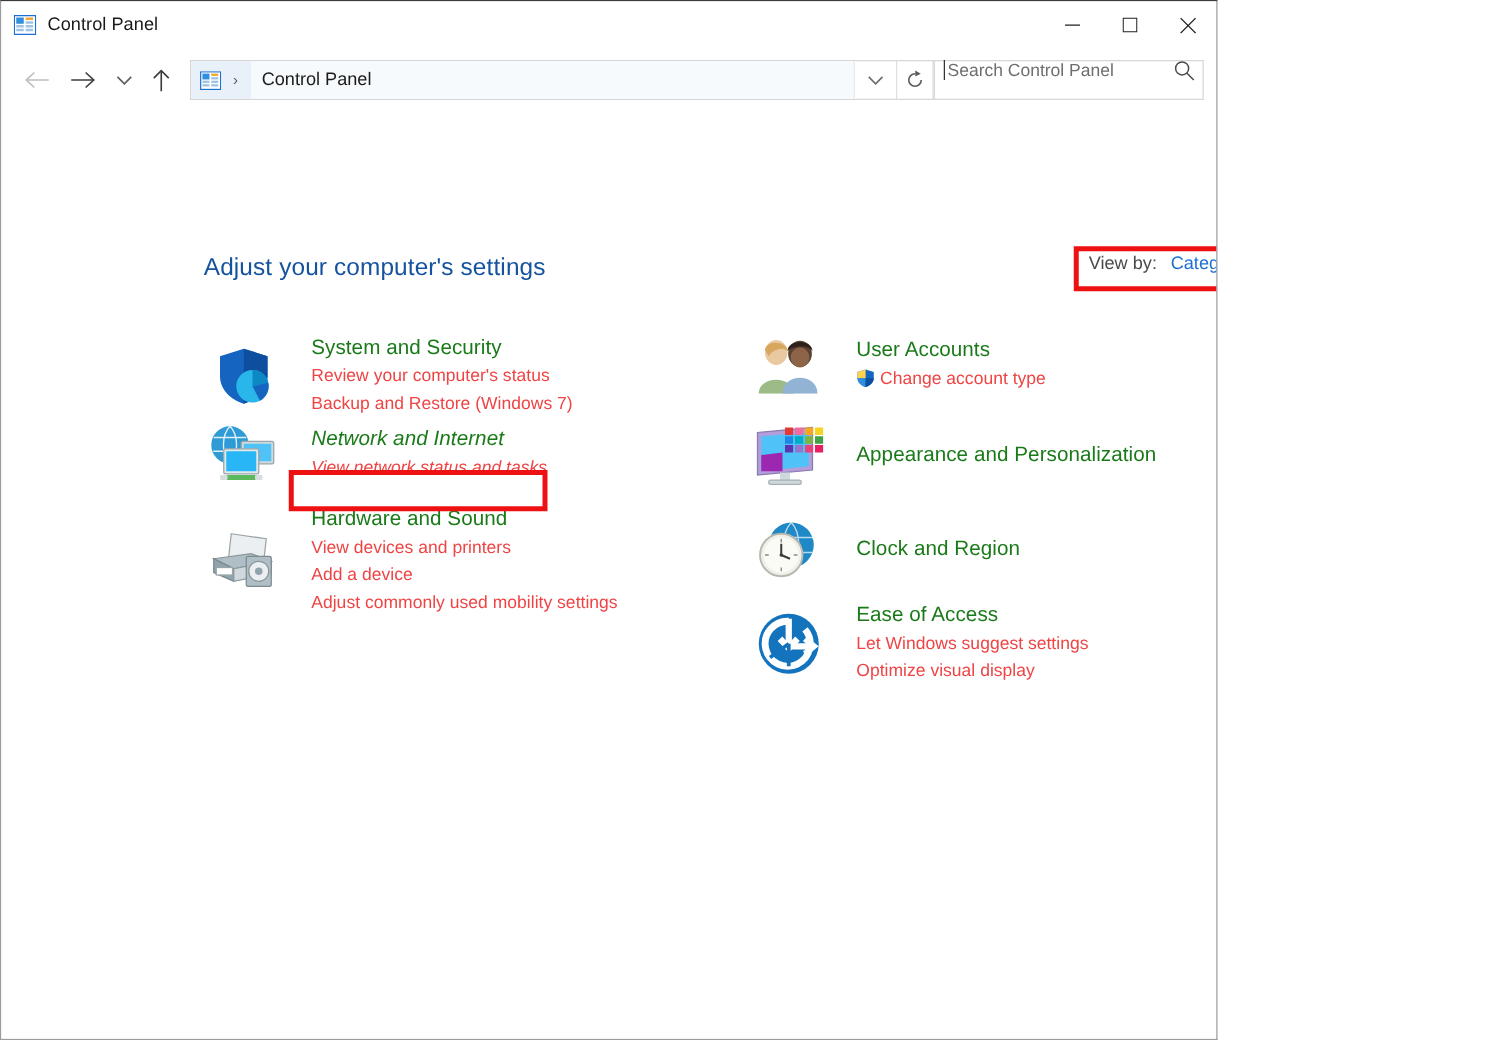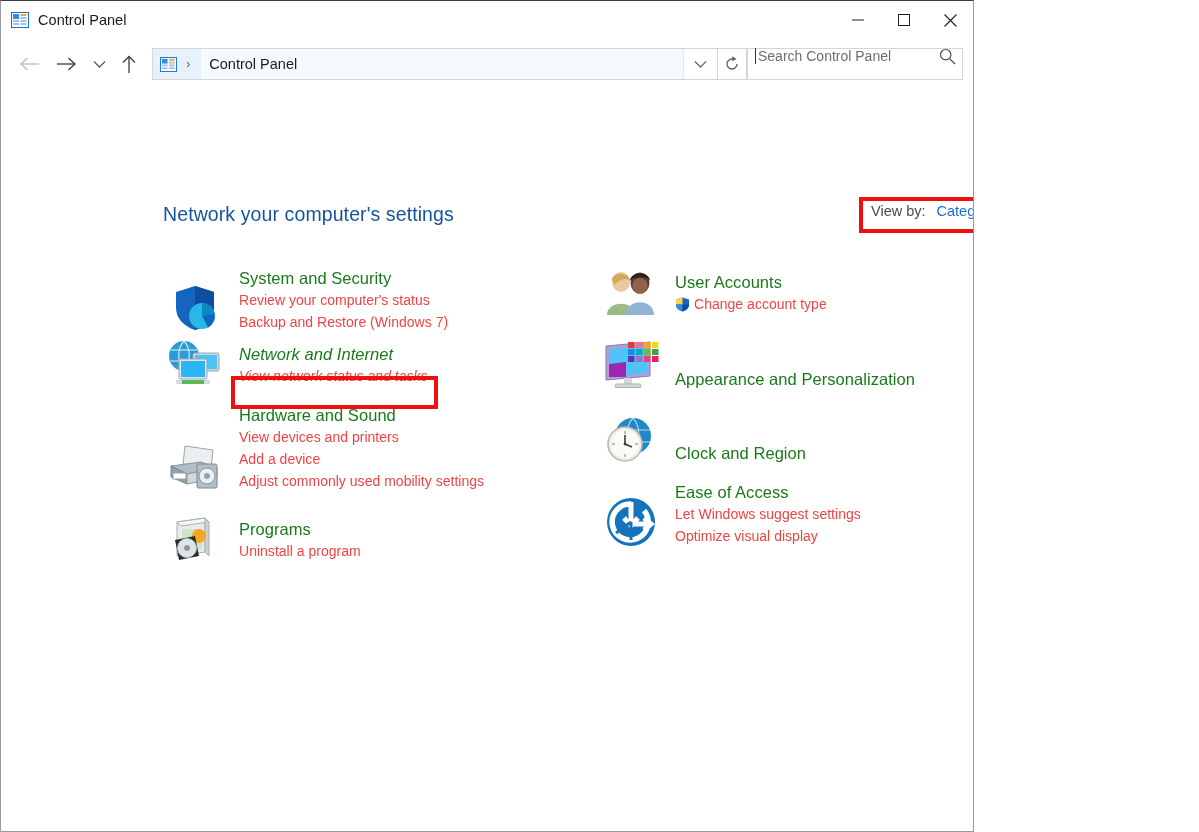--- a/index.html
+++ b/index.html
@@ -381,7 +381,7 @@
 
   <div id="content">
 
-    <div id="page-heading">Network your computer's settings</div>
+    <div id="page-heading">Adjust your computer's settings</div>
 
     <div id="viewby">
       <span id="viewby-label">View by:</span>

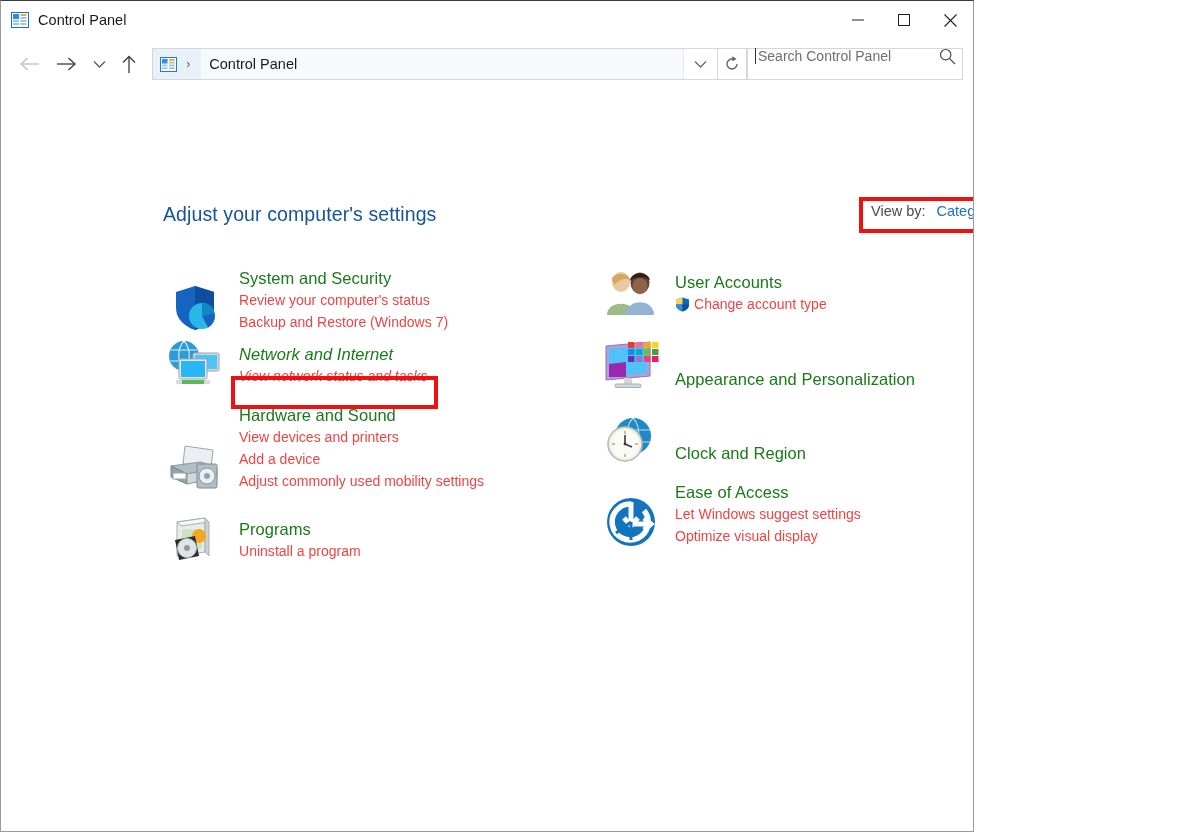--- a/index.html
+++ b/index.html
@@ -237,7 +237,8 @@
   .category {
     position: relative;
     display: flex;
-    align-items: flex-end;
+    align-items: center;
+    gap: 10px;
   }
 
   .cat-icon {

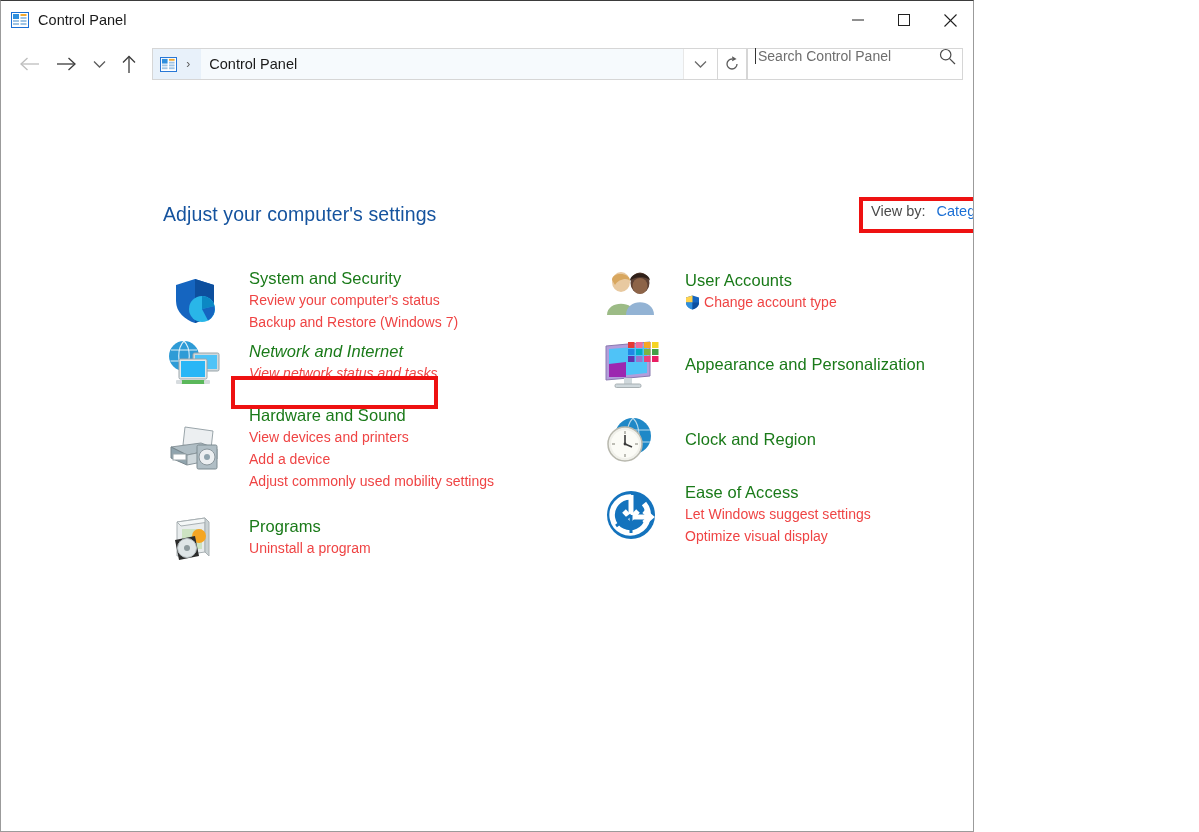--- a/index.html
+++ b/index.html
@@ -450,24 +450,6 @@
         </div>
       </div>
 
-      <div class="category" style="margin-top:20px;">
-        <div class="cat-icon">
-          <svg width="52" height="48" viewBox="0 0 52 48">
-            <path d="M8 8 L36 4 L36 38 L8 42 Z" fill="#e8eced" stroke="#a8b0b3"></path>
-            <path d="M8 8 L36 4 L40 8 L12 12 Z" fill="#f4f7f7" stroke="#a8b0b3"></path>
-            <path d="M36 4 L36 38 L40 42 L40 8 Z" fill="#c9d1d3" stroke="#a8b0b3"></path>
-            <rect x="13" y="15" width="20" height="20" fill="#cde3c2"></rect>
-            <circle cx="30" cy="22" r="7" fill="#f5a623"></circle>
-            <path d="M6 26 L26 22 L30 42 L10 46 Z" fill="#2b2b2b"></path>
-            <circle cx="18" cy="34" r="9.5" fill="#dfe5e7" stroke="#b4bcbf"></circle>
-            <circle cx="18" cy="34" r="3" fill="#8e9a9e"></circle>
-          </svg>
-        </div>
-        <div class="cat-body">
-          <span class="cat-title">Programs</span>
-          <a class="cat-link">Uninstall a program</a>
-        </div>
-      </div>
     </div>
 
     <div class="column" id="col-right">

